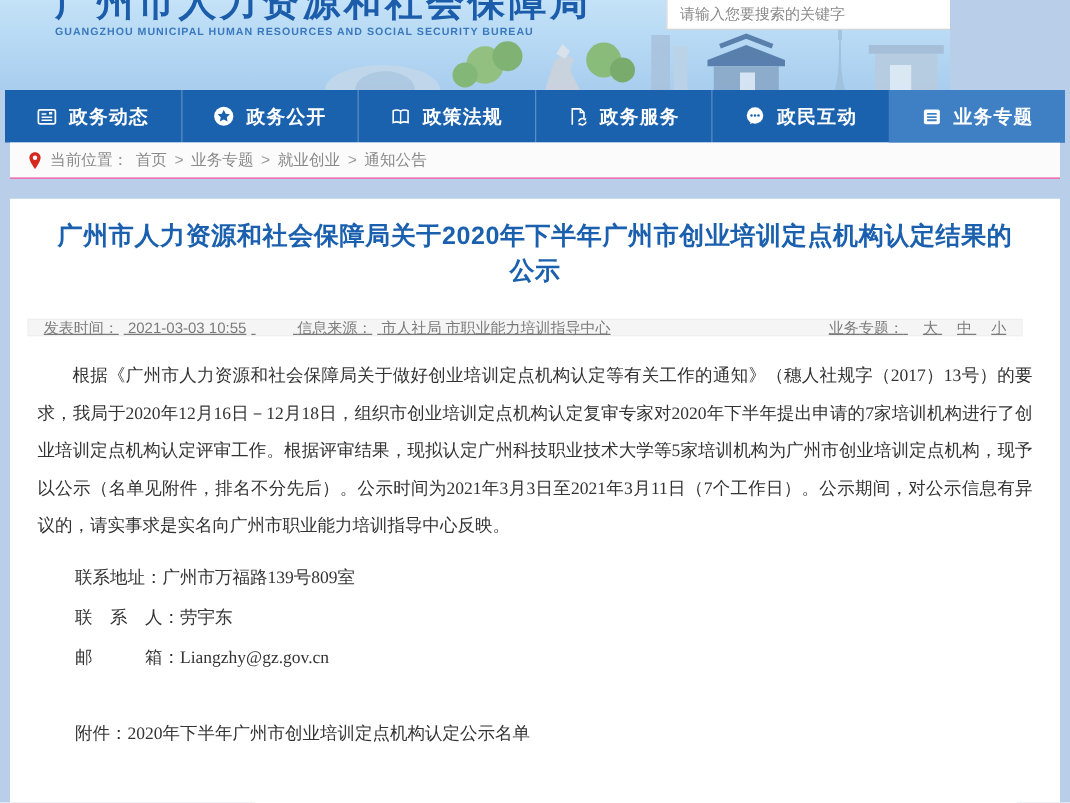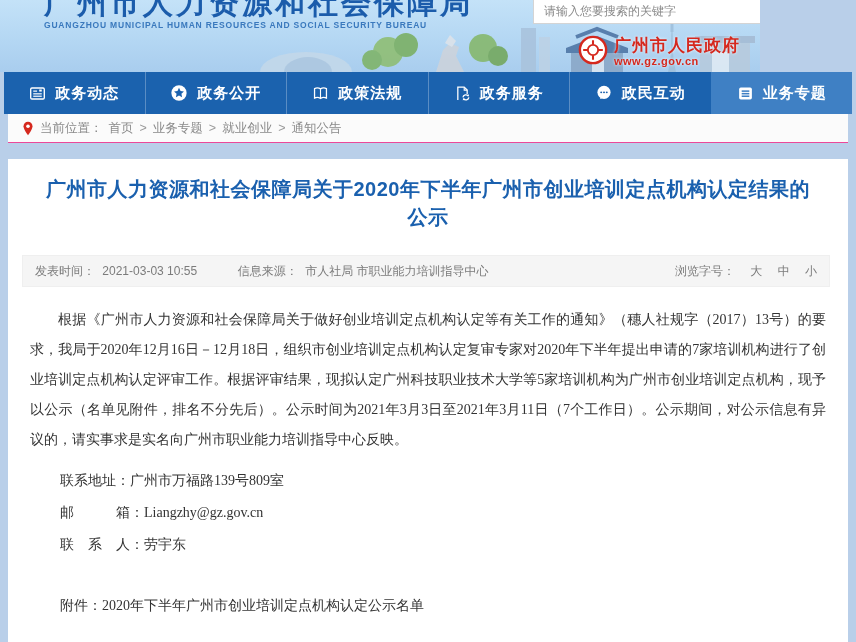--- a/index.html
+++ b/index.html
@@ -149,19 +149,6 @@
       </button>
     </div>
 
-    <a class="gov-portal">
-      <span>
-        <svg width="30" height="30" viewBox="0 0 32 32">
-          <circle cx="16" cy="16" r="14" fill="#fff" stroke="#d5281e" stroke-width="2.6"></circle>
-          <circle cx="16" cy="16" r="5.5" fill="none" stroke="#d5281e" stroke-width="2"></circle>
-          <path d="M16 5.5v5M16 21.5v5M5.5 16h5M21.5 16h5" stroke="#d5281e" stroke-width="2.2"></path>
-        </svg>
-      </span>
-      <span class="gov-portal-text">
-        <div class="gov-name">广州市人民政府</div>
-        <div class="gov-url">www.gz.gov.cn</div>
-      </span>
-    </a>
   </div>
 
   <nav class="nav">

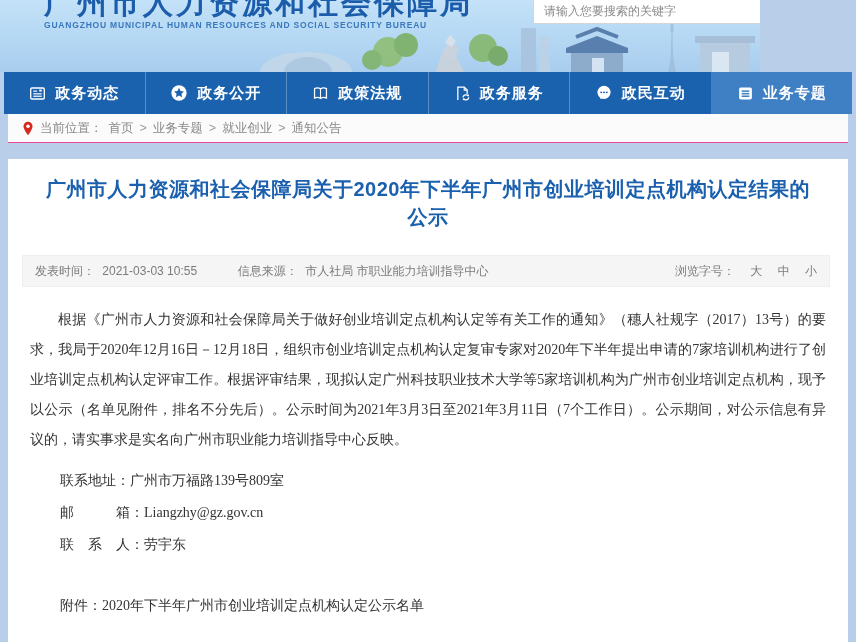--- a/index.html
+++ b/index.html
@@ -80,9 +80,9 @@
     font-size:20px;font-weight:bold;color:#1a60ae;line-height:28px;letter-spacing:.5px;
   }
   .meta{
-    margin:24px 4px 0 0;height:32px;background:#f5f5f5;border:1px solid #efefef;
+    margin:24px 16px 0 0;height:14px;background:#f5f5f5;border:1px solid #efefef;
     box-sizing:border-box;display:flex;align-items:center;justify-content:space-between;
-    padding:0 12px;font-size:12px;color:#7b7b7b;
+    padding:0 12px;font-size:12px;color:#7b7b7b;text-decoration:underline;
   }
   .meta-left span{margin-right:4px;}
   .meta-gap{display:inline-block;width:26px;}

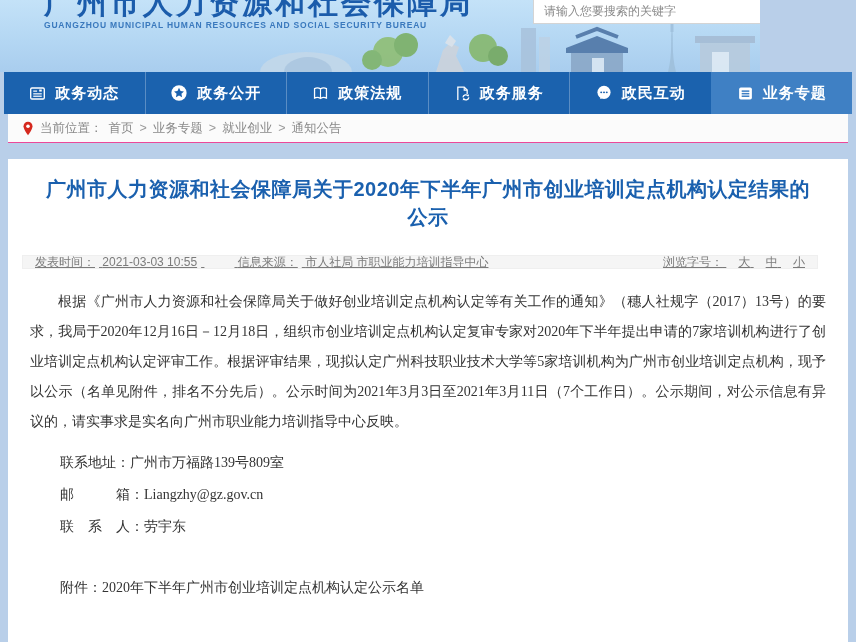--- a/index.html
+++ b/index.html
@@ -249,7 +249,7 @@
         <span>市人社局 市职业能力培训指导中心</span>
       </div>
       <div class="meta-right">
-        <span>浏览字号：</span>
+        <span>业务专题：</span>
         <a class="fs-option">大</a>
         <a class="fs-option">中</a>
         <a class="fs-option">小</a>

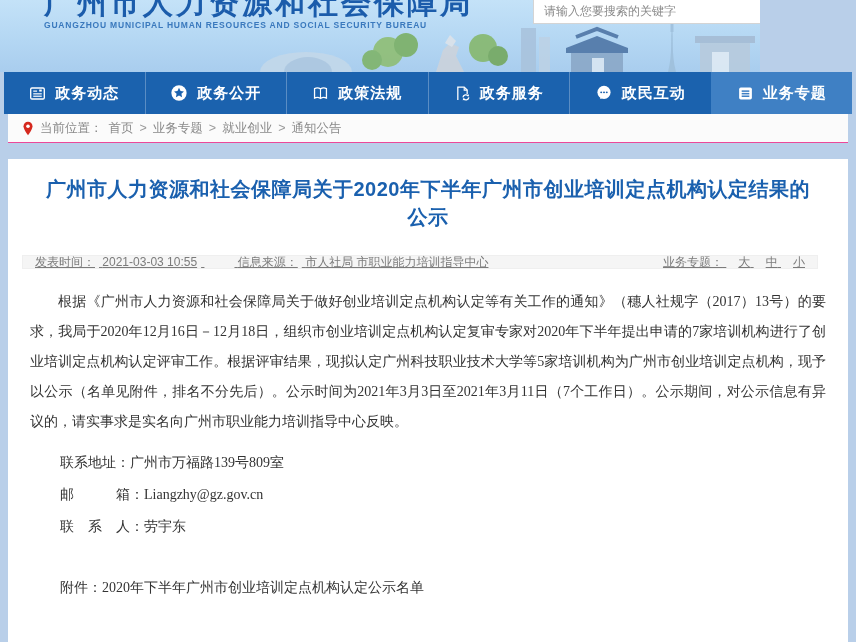--- a/index.html
+++ b/index.html
@@ -264,11 +264,11 @@
           <span class="contact-label">联系地址：</span><span>广州市万福路139号809室</span>
         </div>
         <div class="contact-line">
+          <span class="contact-label">联　系　人：</span><span>劳宇东</span>
+        </div>
+        <div class="contact-line">
           <span class="contact-label">邮　　　箱：</span><span>Liangzhy@gz.gov.cn</span>
         </div>
-        <div class="contact-line">
-          <span class="contact-label">联　系　人：</span><span>劳宇东</span>
-        </div>
       </div>
 
       <p class="attachment">附件：2020年下半年广州市创业培训定点机构认定公示名单</p>

